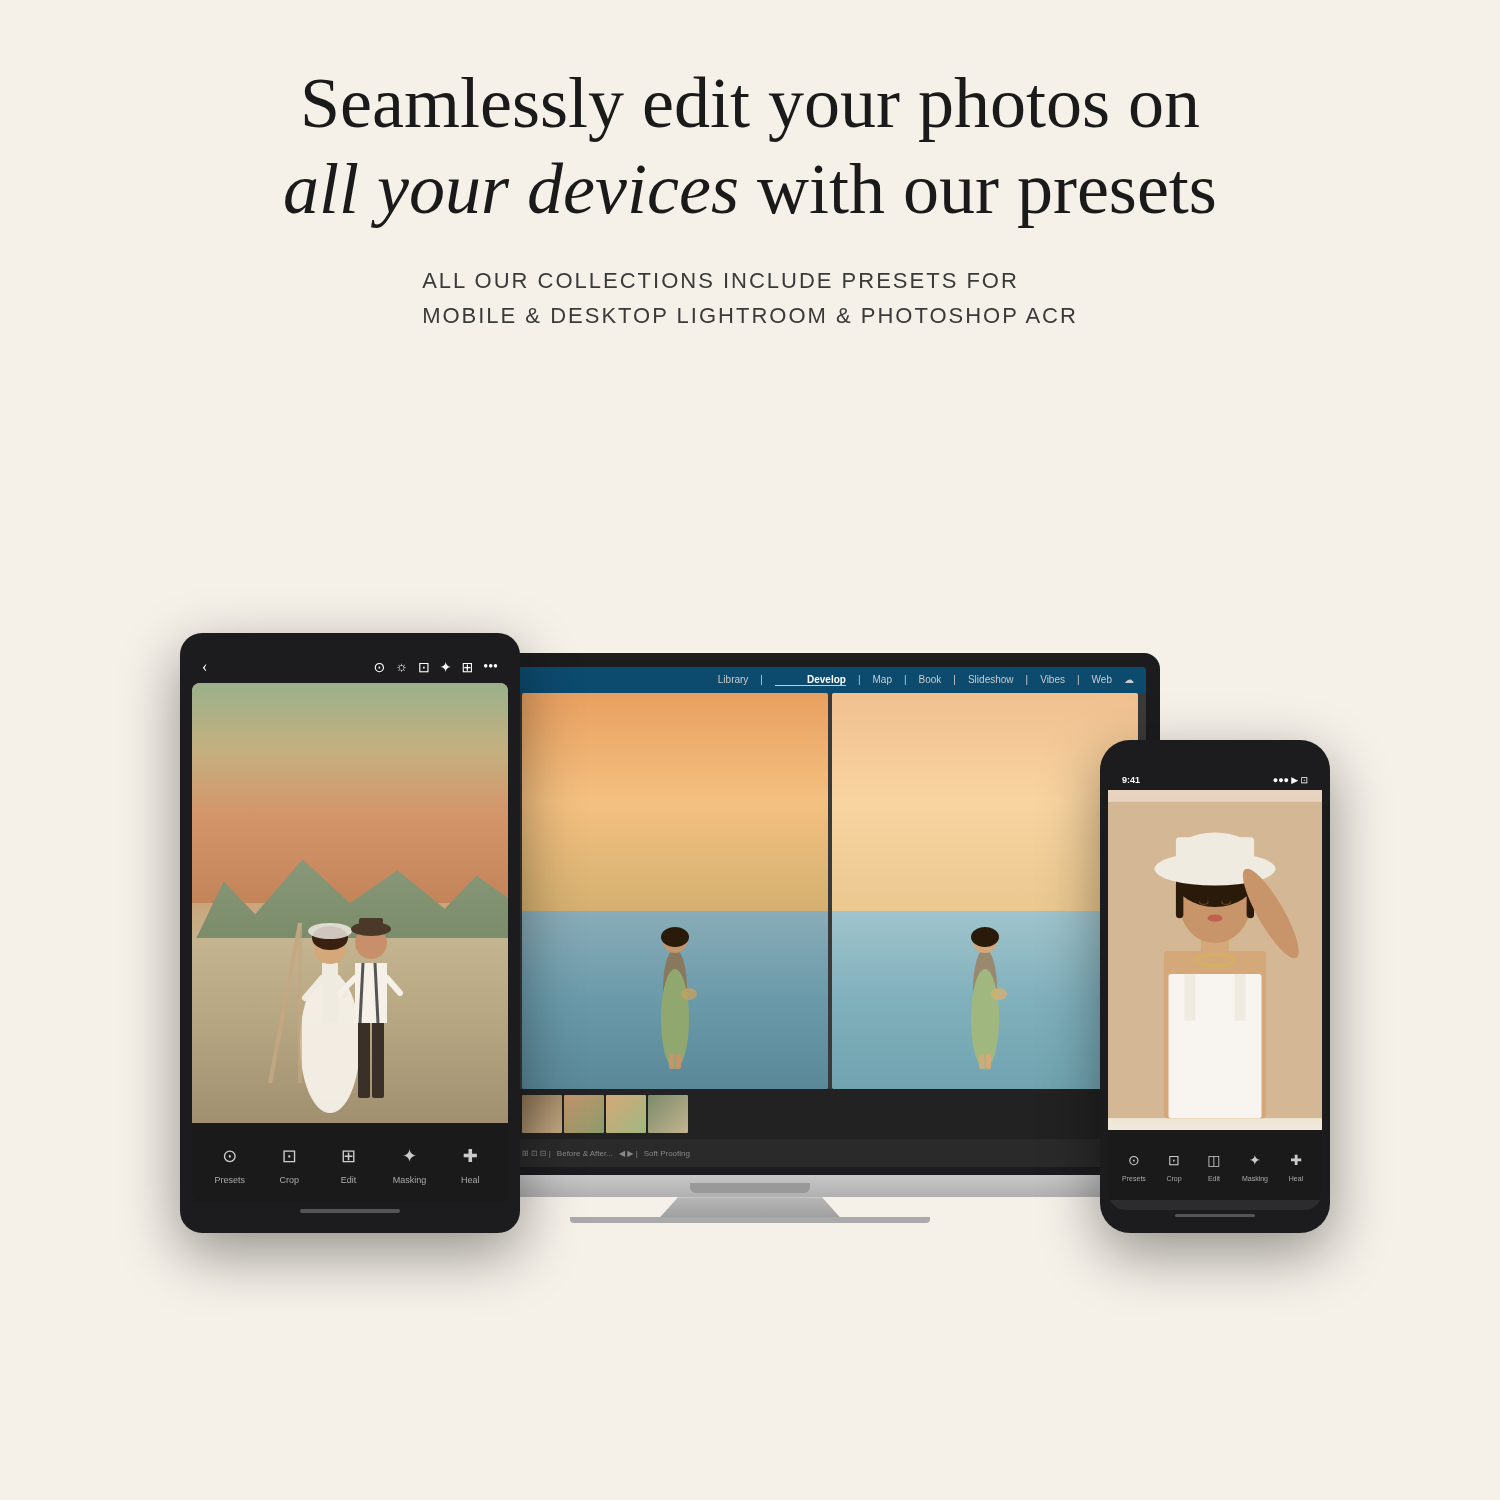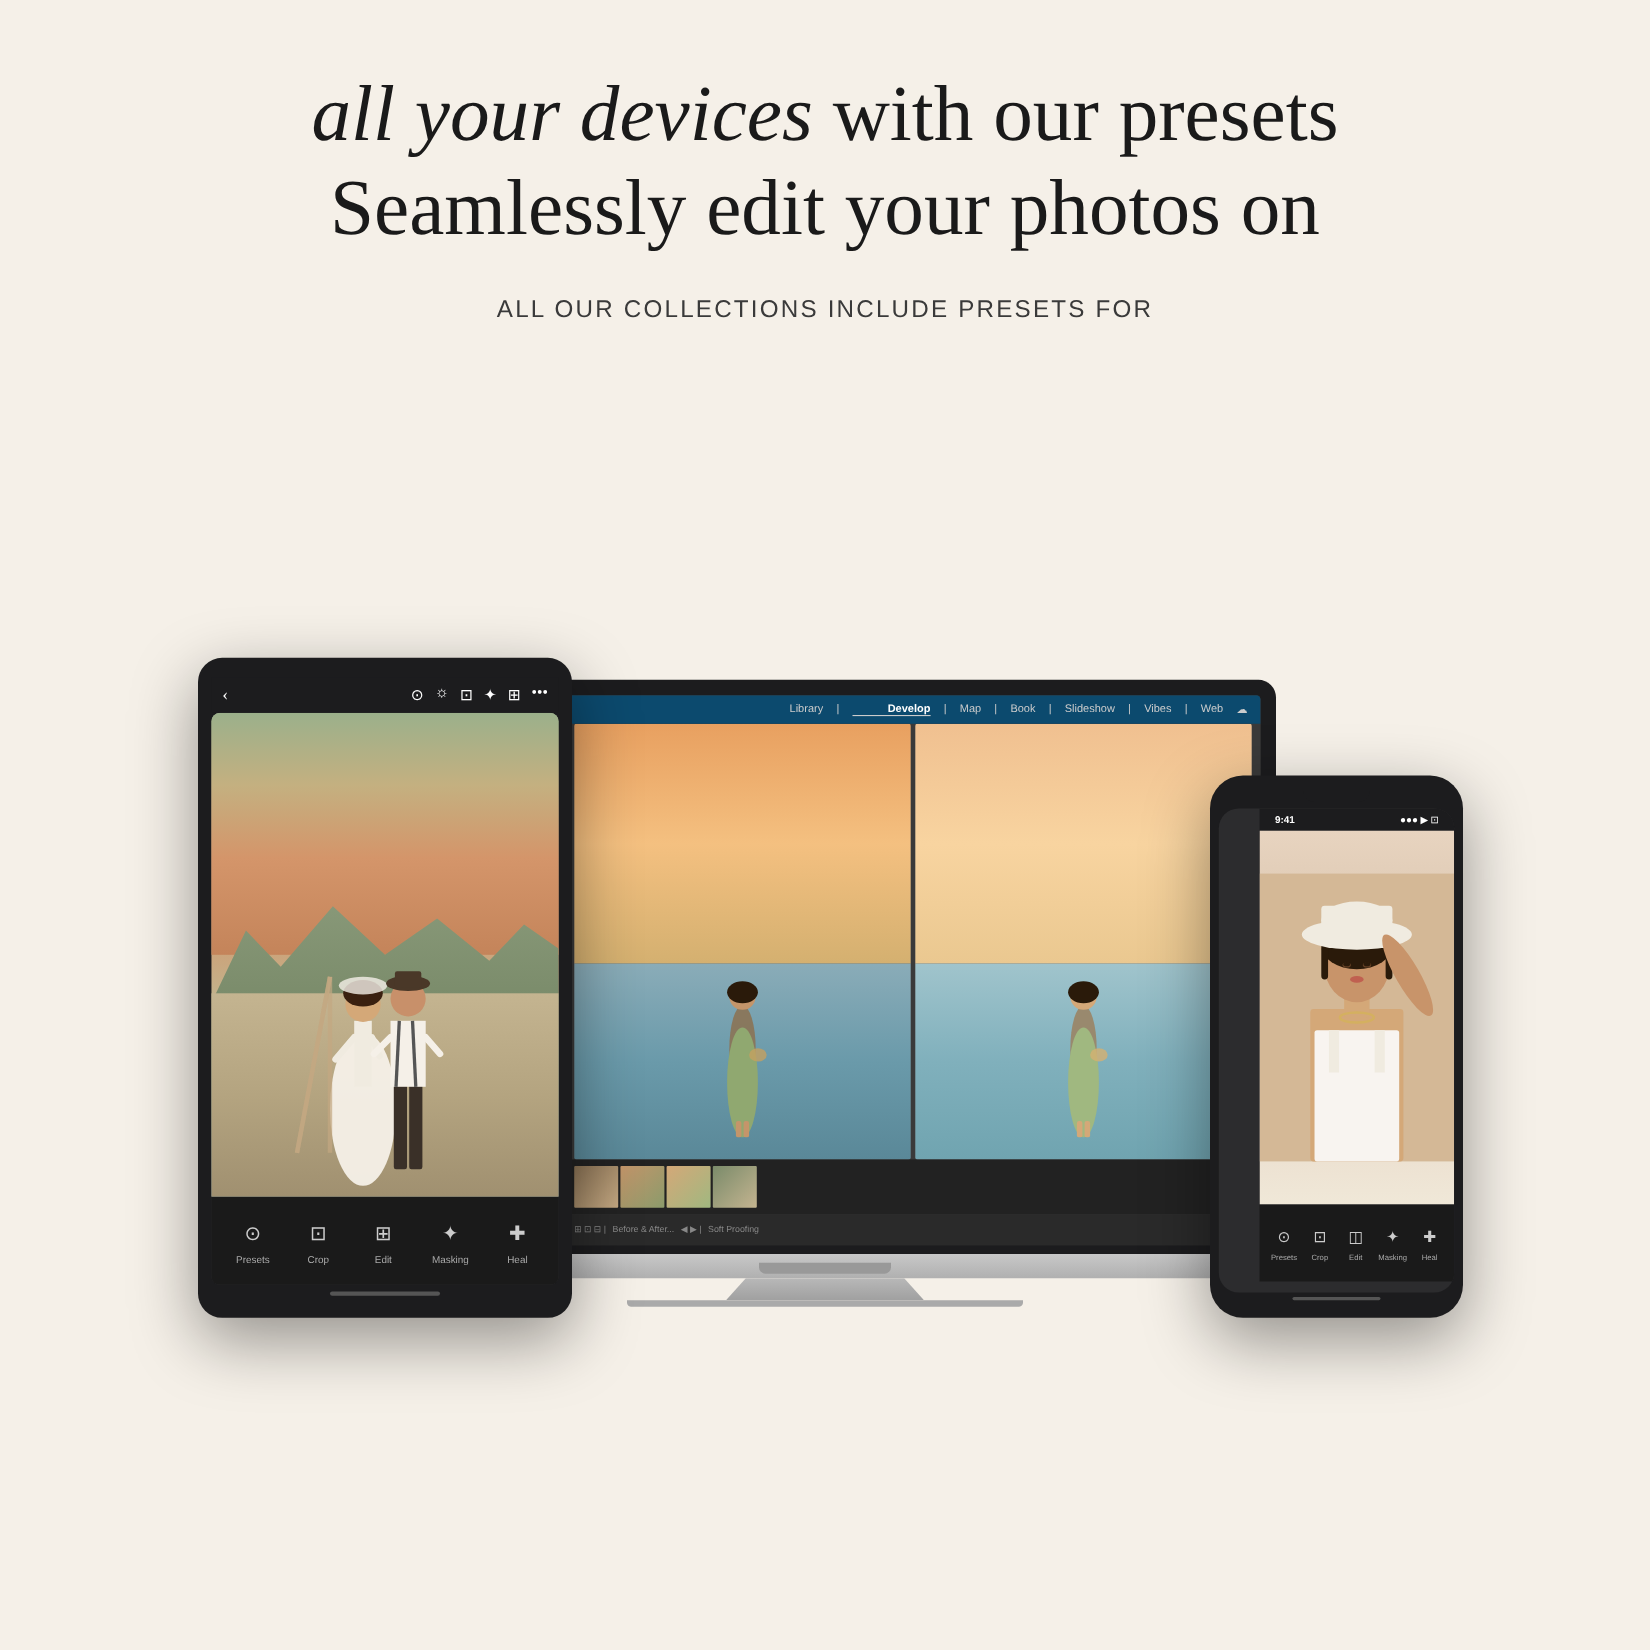--- a/index.html
+++ b/index.html
@@ -636,10 +636,10 @@
 <div class="page-container">
 
   <div class="headline">
+    <span class="headline-main">Seamlessly edit your photos on</span>
     <span class="headline-main">
       <span class="headline-italic">all your devices</span><span> with our presets</span>
     </span>
-    <span class="headline-main">Seamlessly edit your photos on</span>
   </div>
 
   <div class="subheadline">

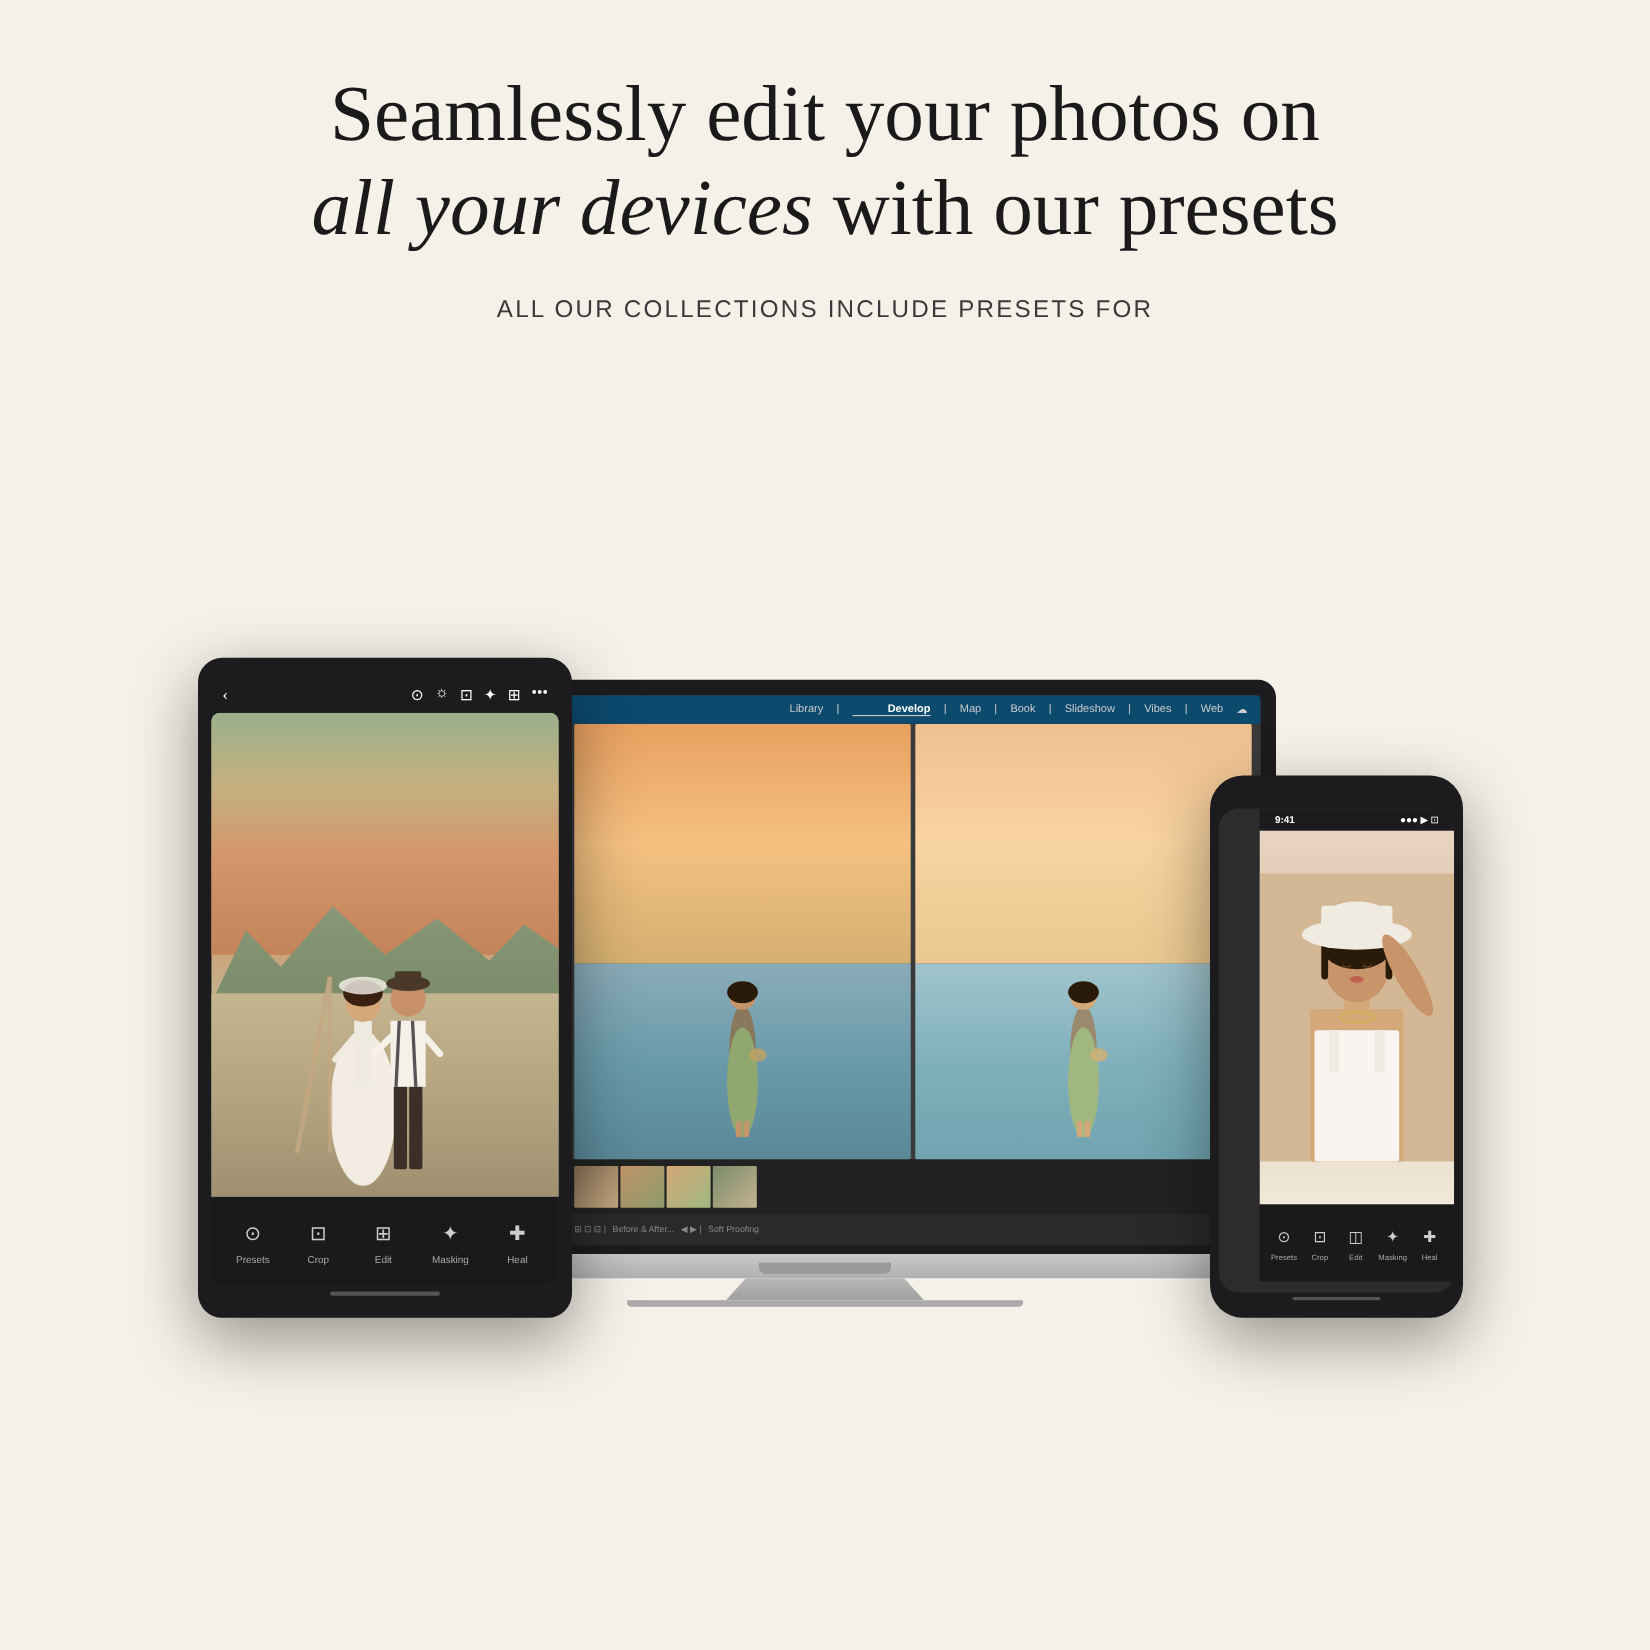--- a/index.html
+++ b/index.html
@@ -644,6 +644,7 @@
 
   <div class="subheadline">
     <span>ALL OUR COLLECTIONS INCLUDE PRESETS FOR</span><br>
+    <span>MOBILE &amp; DESKTOP LIGHTROOM &amp; PHOTOSHOP ACR</span>
   </div>
 
   <div class="devices-container">

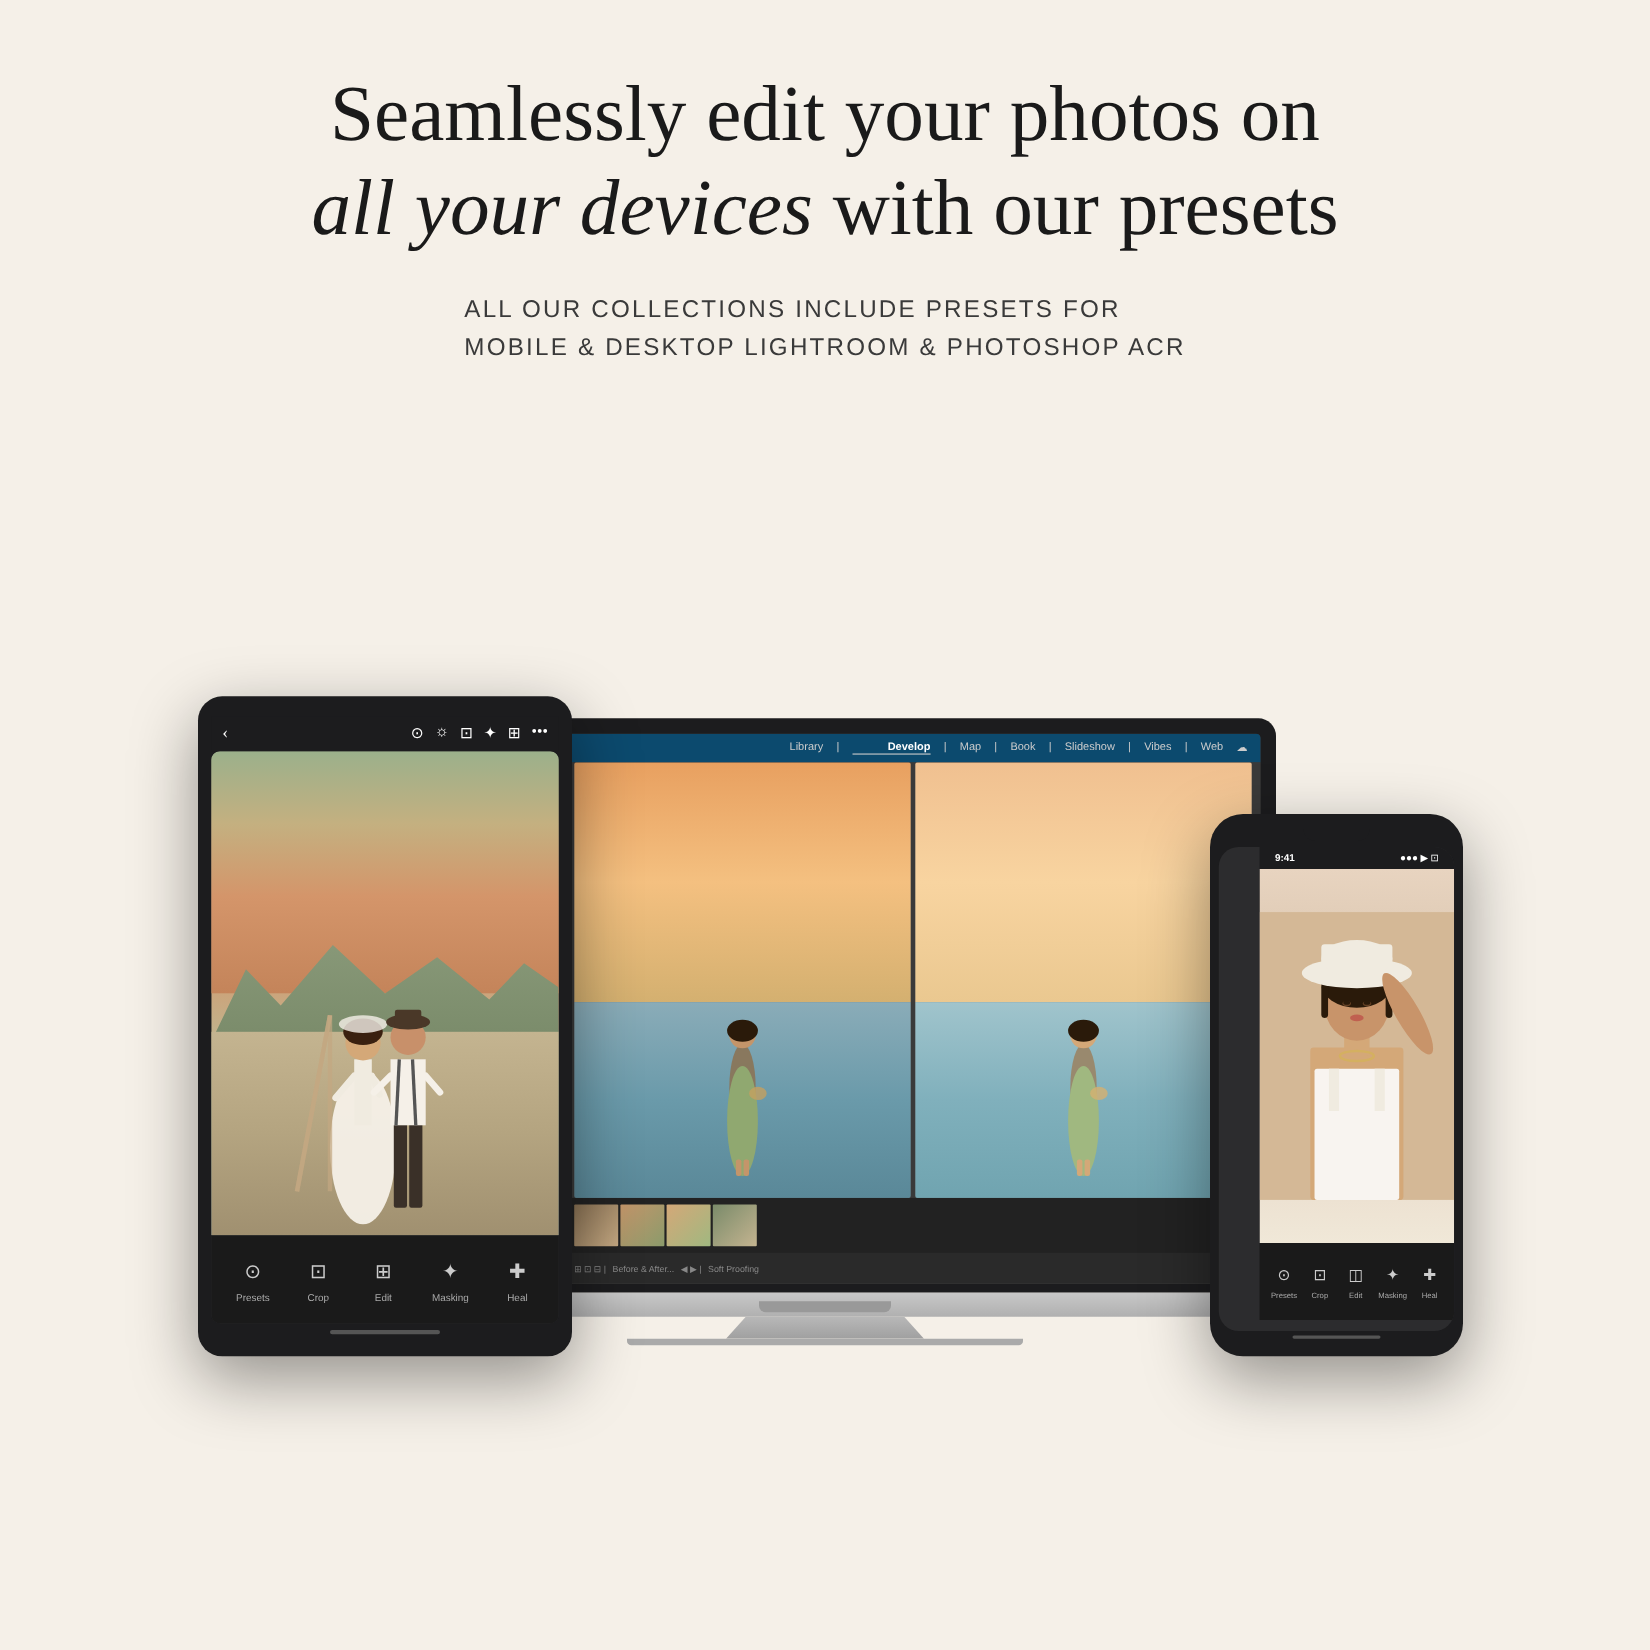--- a/index.html
+++ b/index.html
@@ -446,7 +446,6 @@
       border-radius: 18px;
       overflow: hidden;
       height: 440px;
-      padding-left: 37px;
     }
 
     .phone-status-bar {

